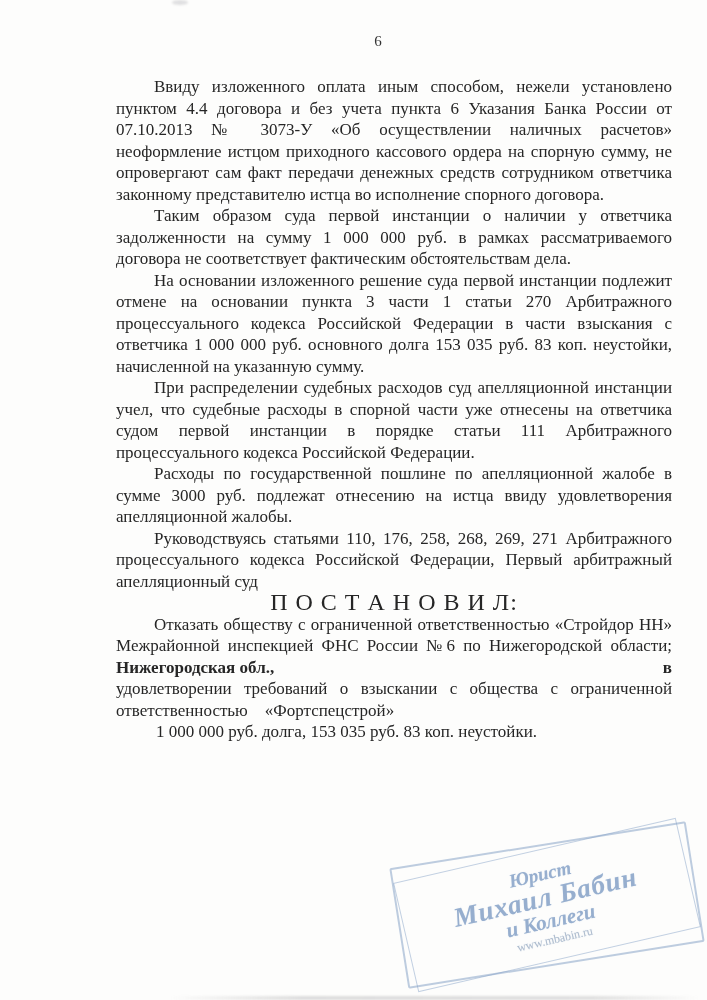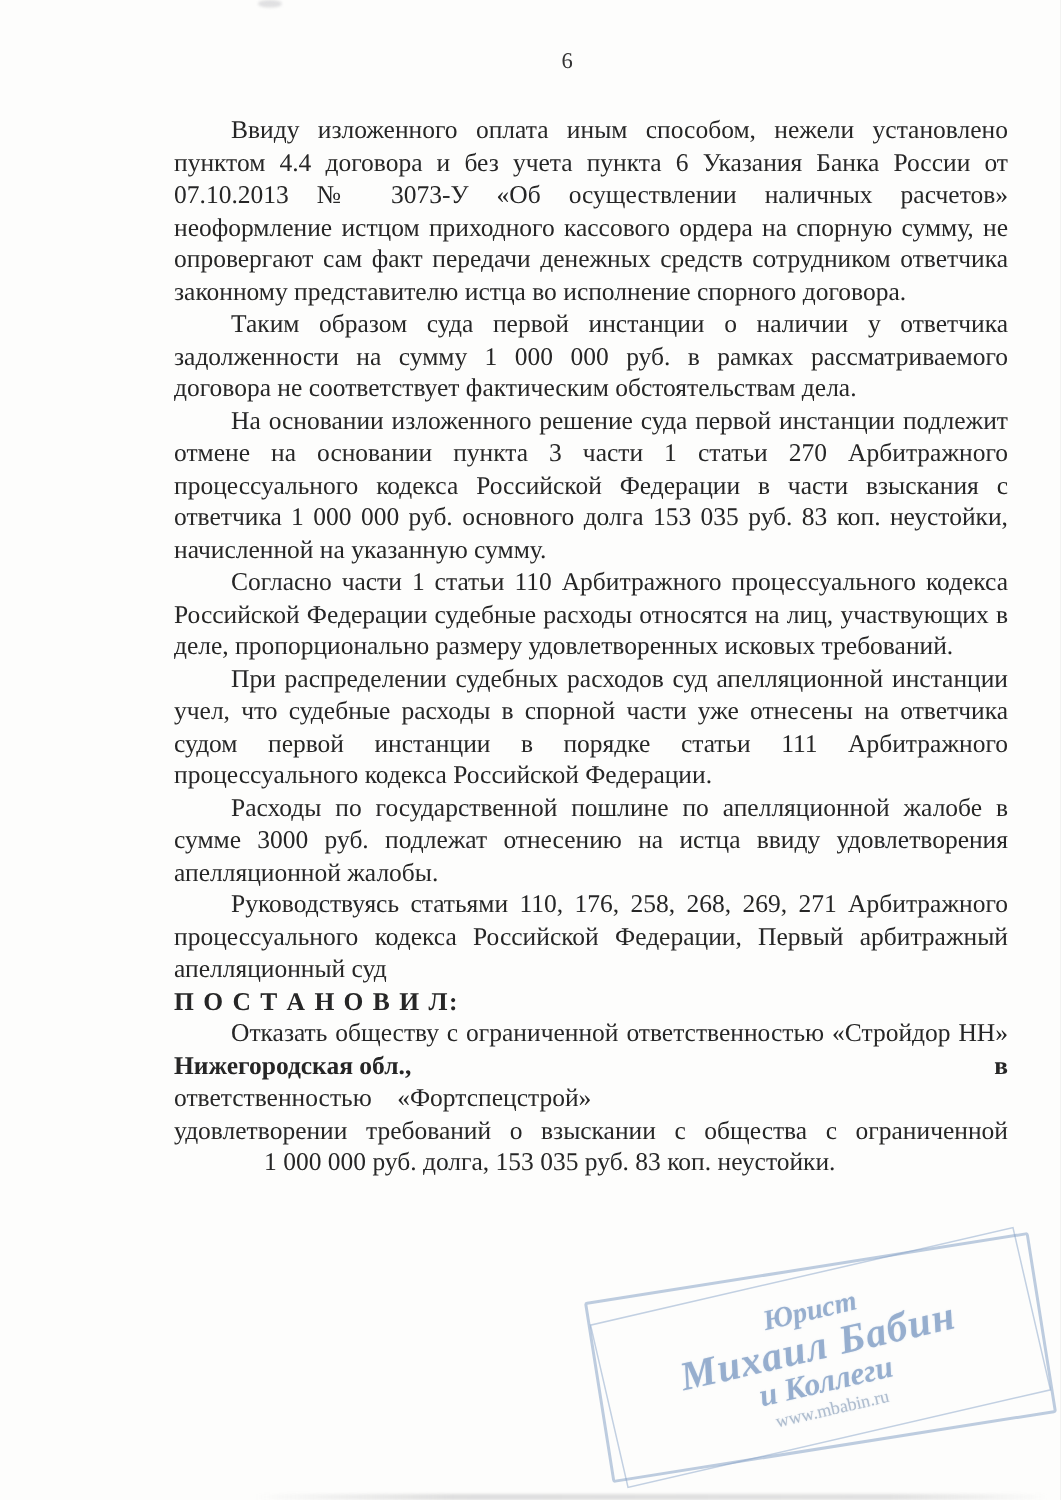--- a/index.html
+++ b/index.html
@@ -129,7 +129,6 @@
     <p>Ввиду изложенного оплата иным способом, нежели установлено пунктом 4.4 договора и без учета пункта 6 Указания Банка России от 07.10.2013 № 3073-У «Об осуществлении наличных расчетов» неоформление истцом приходного кассового ордера на спорную сумму, не опровергают сам факт передачи денежных средств сотрудником ответчика законному представителю истца во исполнение спорного договора.</p>
     <p>Таким образом суда первой инстанции о наличии у ответчика задолженности на сумму 1 000 000 руб. в рамках рассматриваемого договора не соответствует фактическим обстоятельствам дела.</p>
     <p>На основании изложенного решение суда первой инстанции подлежит отмене на основании пункта 3 части 1 статьи 270 Арбитражного процессуального кодекса Российской Федерации в части взыскания с ответчика 1 000 000 руб. основного долга 153 035 руб. 83 коп. неустойки, начисленной на указанную сумму.</p>
-    <p>Согласно части 1 статьи 110 Арбитражного процессуального кодекса Российской Федерации судебные расходы относятся на лиц, участвующих в деле, пропорционально размеру удовлетворенных исковых требований.</p>
     <p>При распределении судебных расходов суд апелляционной инстанции учел, что судебные расходы в спорной части уже отнесены на ответчика судом первой инстанции в порядке статьи 111 Арбитражного процессуального кодекса Российской Федерации.</p>
     <p>Расходы по государственной пошлине по апелляционной жалобе в сумме 3000 руб. подлежат отнесению на истца ввиду удовлетворения апелляционной жалобы.</p>
     <p>Руководствуясь статьями 110, 176, 258, 268, 269, 271 Арбитражного процессуального кодекса Российской Федерации, Первый арбитражный апелляционный суд</p>

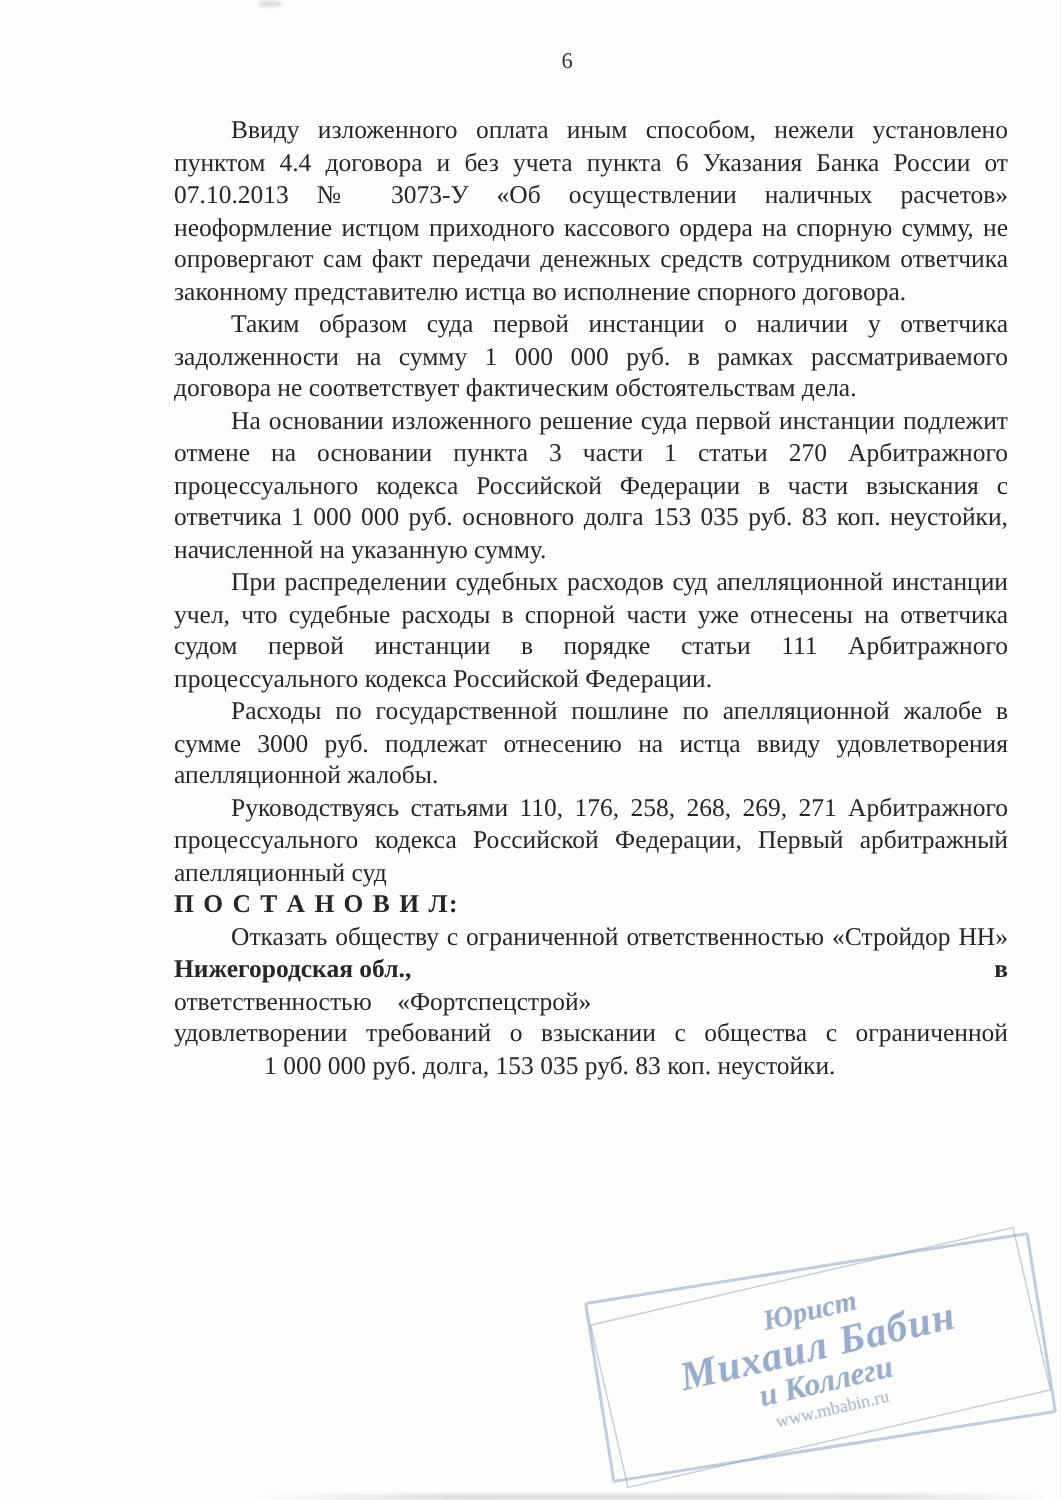--- a/index.html
+++ b/index.html
@@ -36,9 +36,9 @@
   }
   .heading {
     margin: 9px 0 30px 0;
-    text-align: left;
-    font-size: 17px;
-    font-weight: bold;
+    text-align: center;
+    font-size: 24px;
+    font-weight: normal;
     letter-spacing: 1px;
     text-indent: 0 !important;
   }

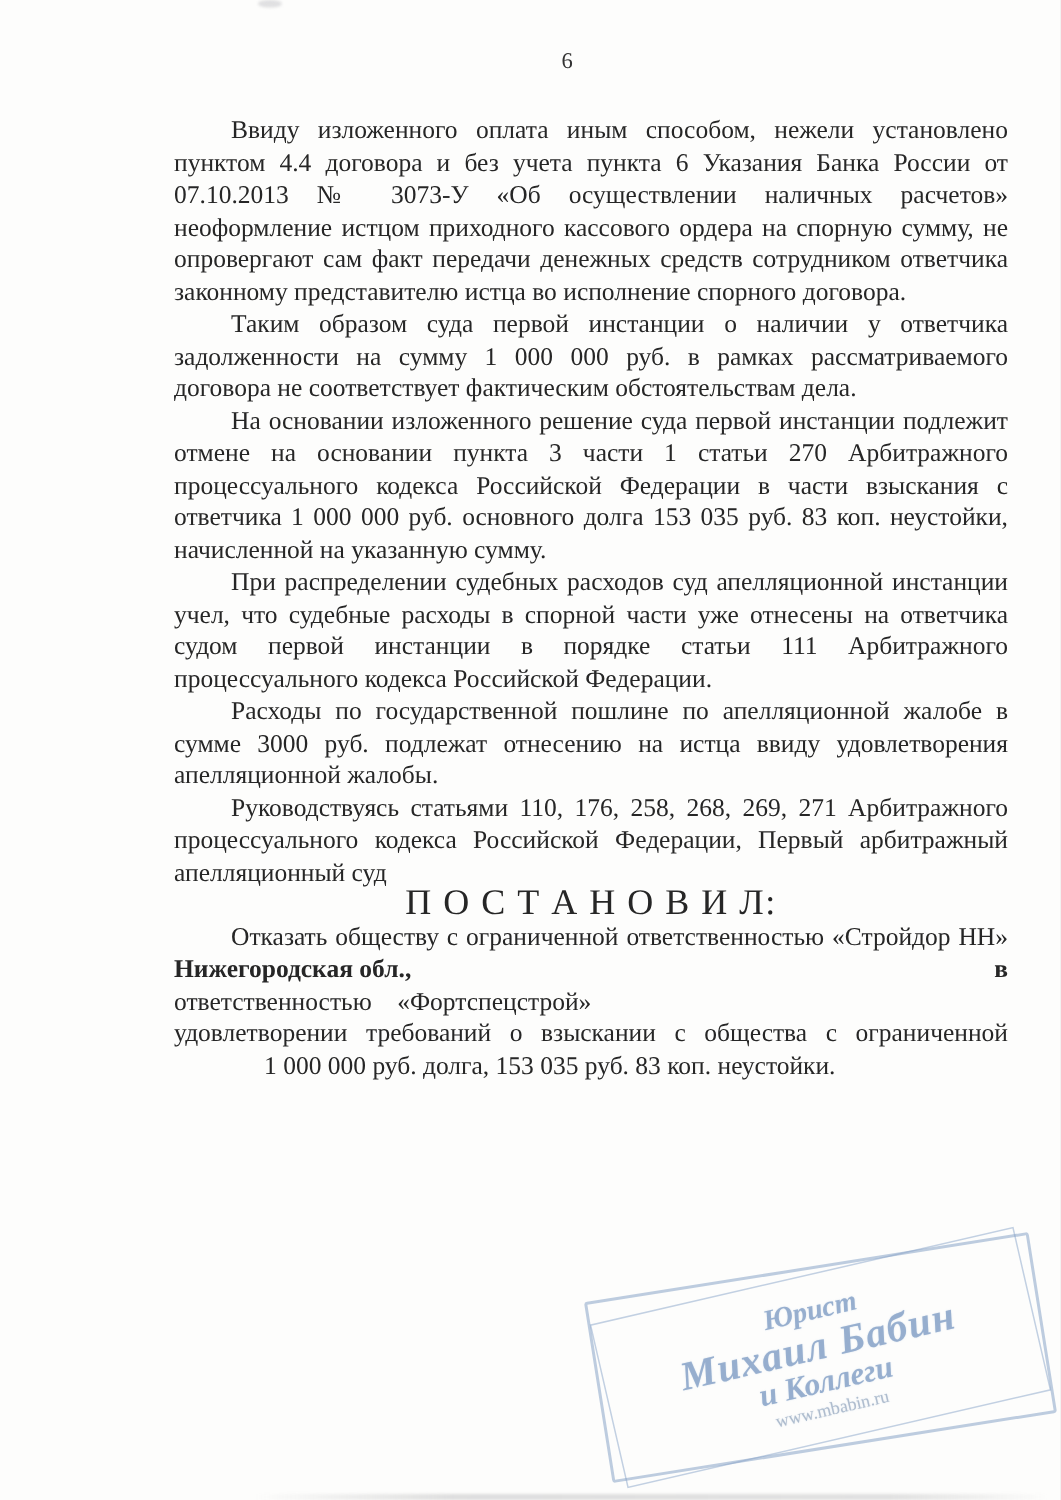--- a/index.html
+++ b/index.html
@@ -136,6 +136,7 @@
     <p class="heading">П О С Т А Н О В И Л:</p>
 
     <div class="line indent force-justify">Отказать обществу с ограниченной ответственностью «Стройдор НН»</div>
+    <div class="line force-justify">Межрайонной инспекцией ФНС России №6 по Нижегородской области;</div>
     <div class="line split">
       <span>Нижегородская обл.,</span>
       <span>в</span>

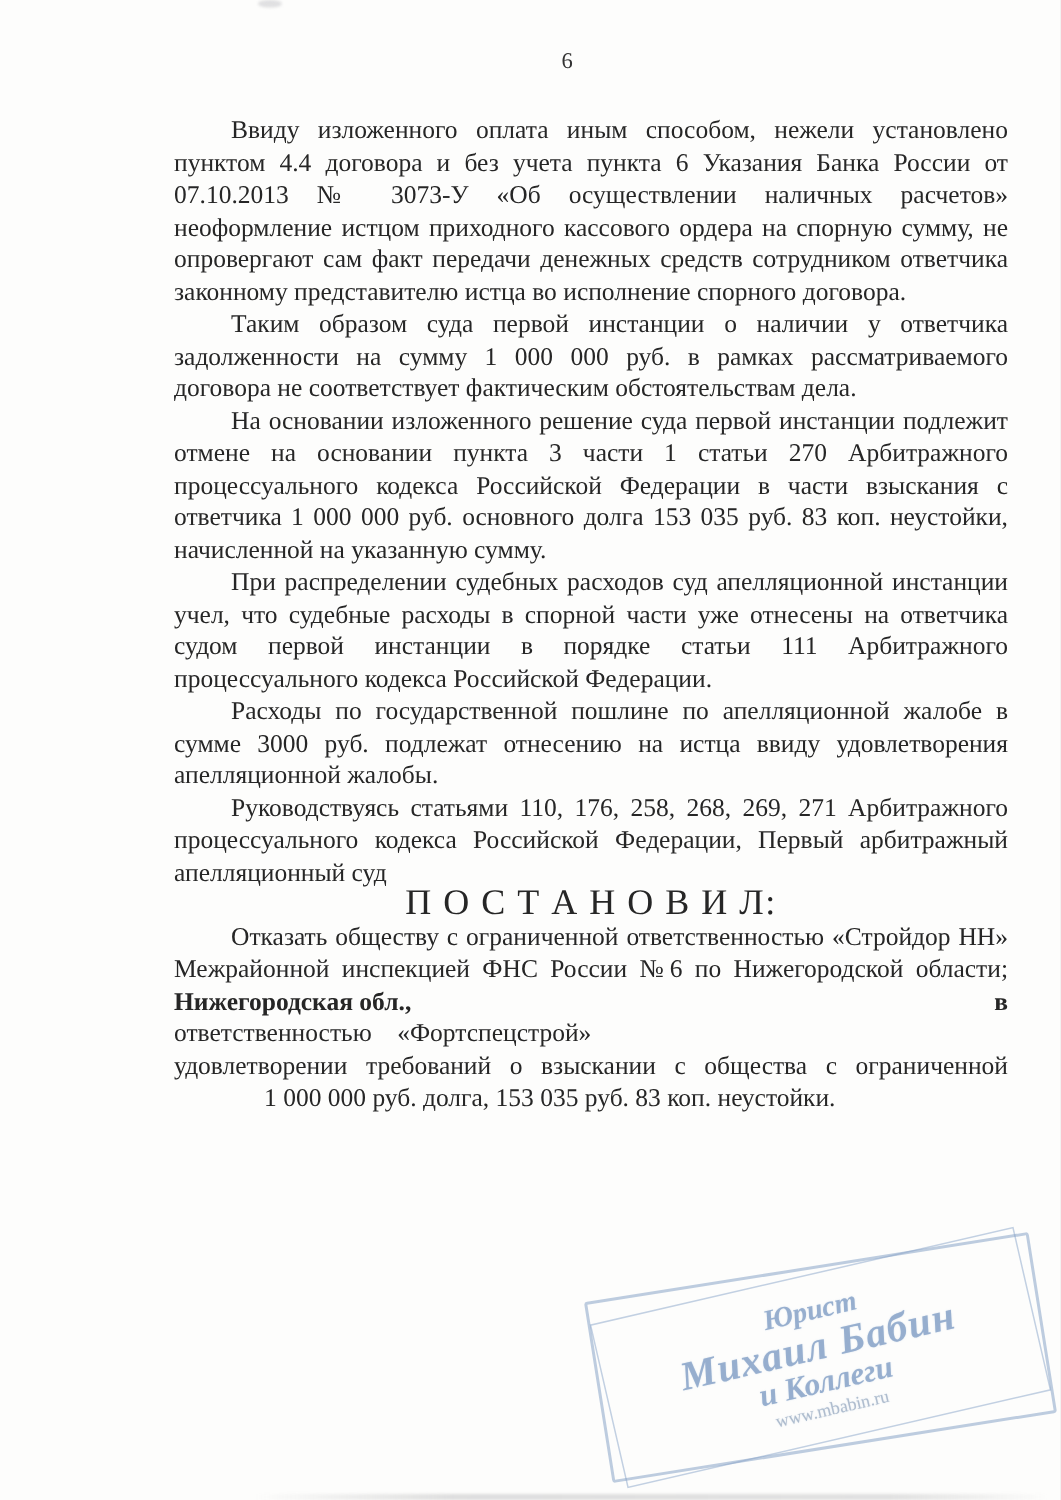--- a/index.html
+++ b/index.html
@@ -141,8 +141,8 @@
       <span>Нижегородская обл.,</span>
       <span>в</span>
     </div>
+    <div class="line force-justify">удовлетворении требований о взыскании с общества с ограниченной</div>
     <div class="line pre">ответственностью    «Фортспецстрой»</div>
-    <div class="line force-justify">удовлетворении требований о взыскании с общества с ограниченной</div>
     <div class="line ind40">1 000 000 руб. долга, 153 035 руб. 83 коп. неустойки.</div>
   </div>
 

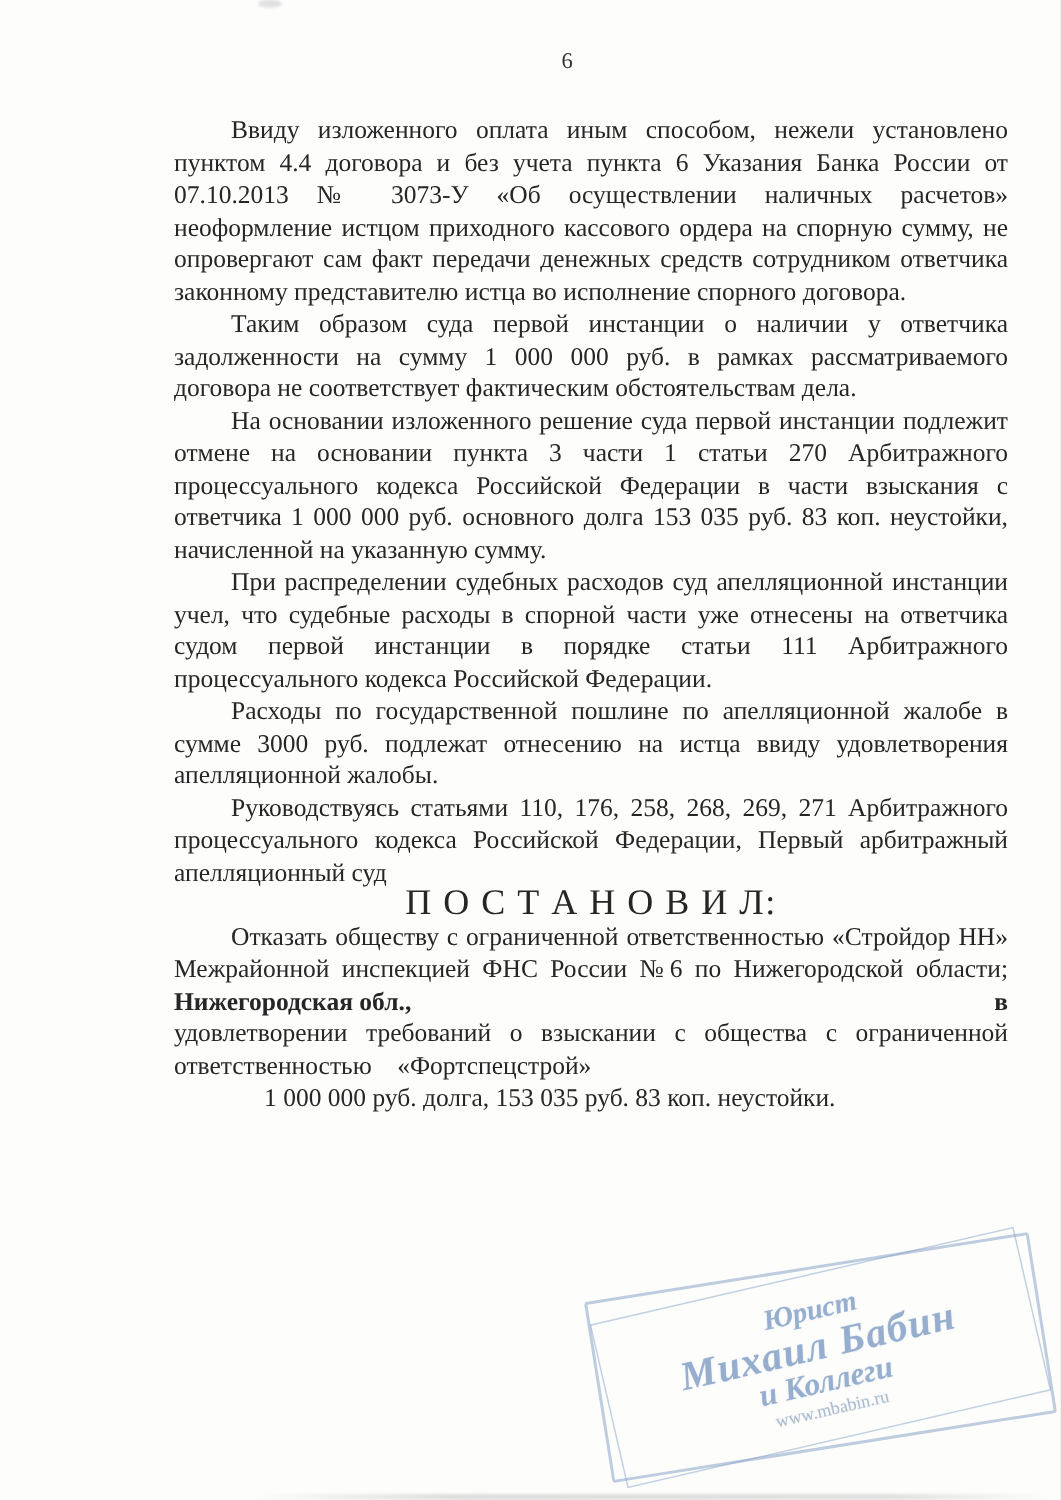--- a/index.html
+++ b/index.html
@@ -49,7 +49,7 @@
   .split { display: flex; justify-content: space-between; font-weight: bold; }
   .pre { white-space: pre-wrap; text-align: left; text-align-last: left; }
   .ind77 { margin-left: 77px; text-align: left; text-align-last: left; }
-  .ind40 { margin-left: 60px; text-align: right; text-align-last: left; }
+  .ind40 { margin-left: 40px; text-align: right; text-align-last: left; }
 
   
   .stamp {

